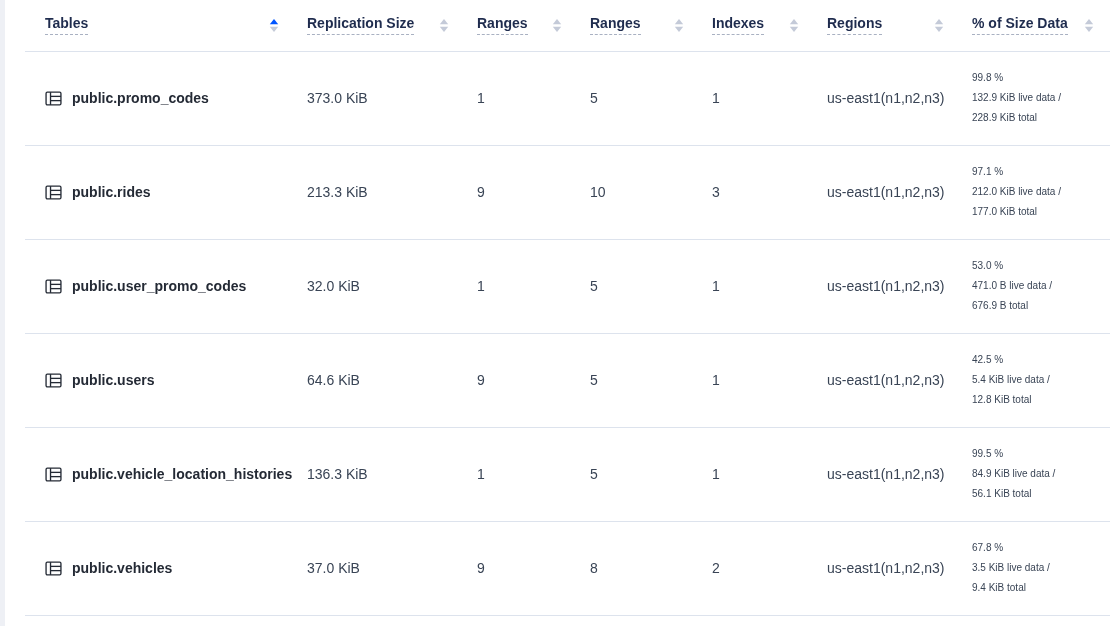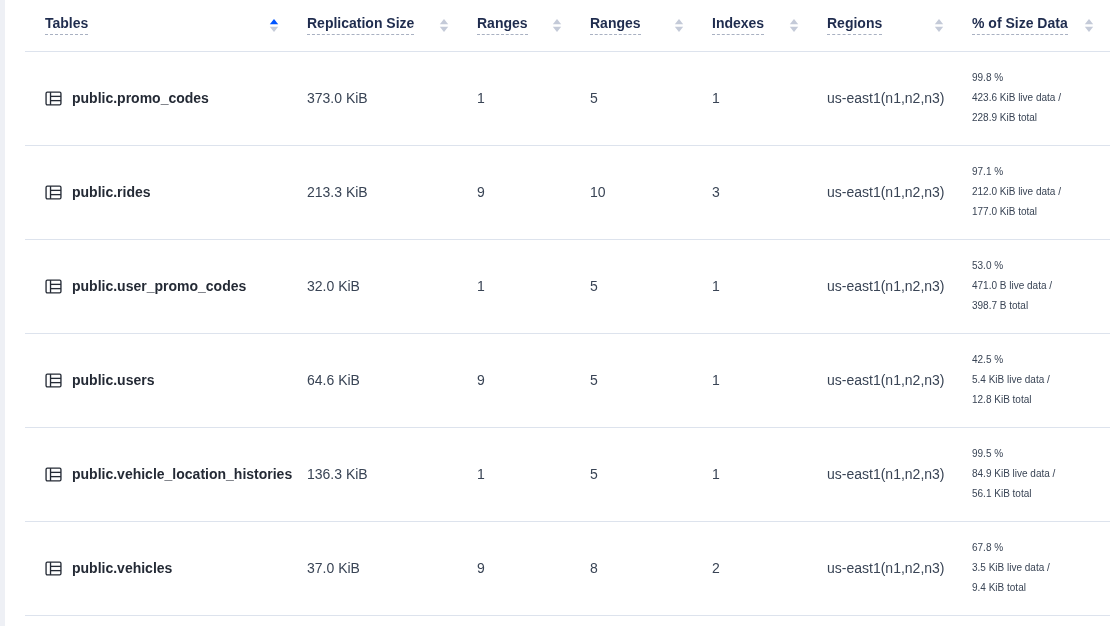--- a/index.html
+++ b/index.html
@@ -185,7 +185,7 @@
       <td>us-east1(n1,n2,n3)</td>
       <td class="pct-cell">
         <div>99.8 %</div>
-        <div>423.6 KiB live data /</div>
+        <div>132.9 KiB live data /</div>
         <div>228.9 KiB total</div>
       </td>
     </tr>

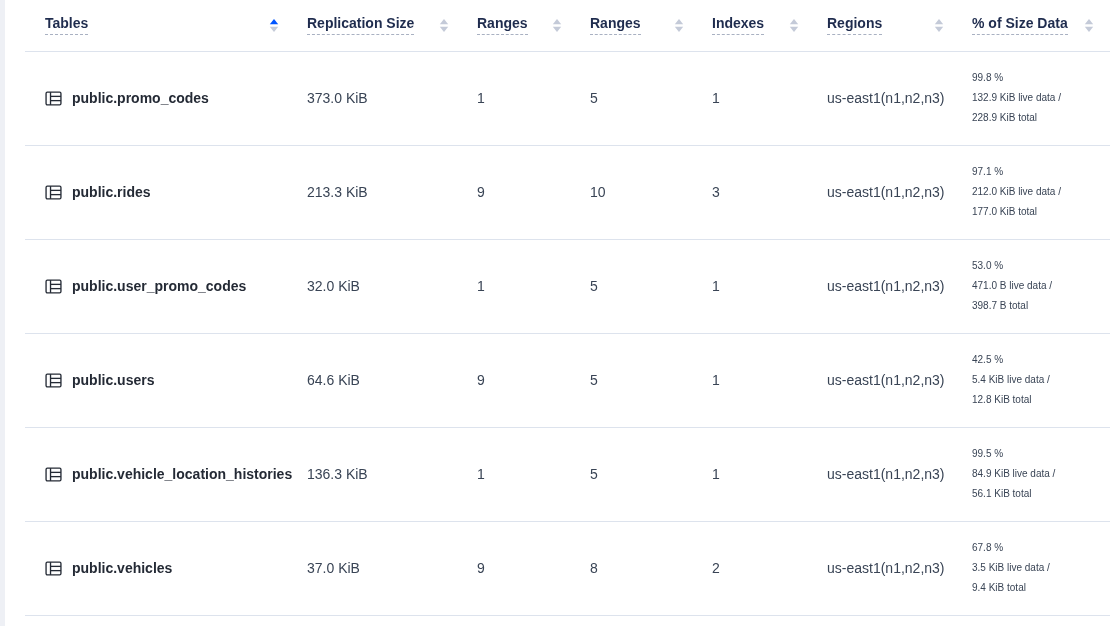--- a/index.html
+++ b/index.html
@@ -238,7 +238,7 @@
       <td class="pct-cell">
         <div>53.0 %</div>
         <div>471.0 B live data /</div>
-        <div>398.7 B total</div>
+        <div>676.9 B total</div>
       </td>
     </tr>
 

